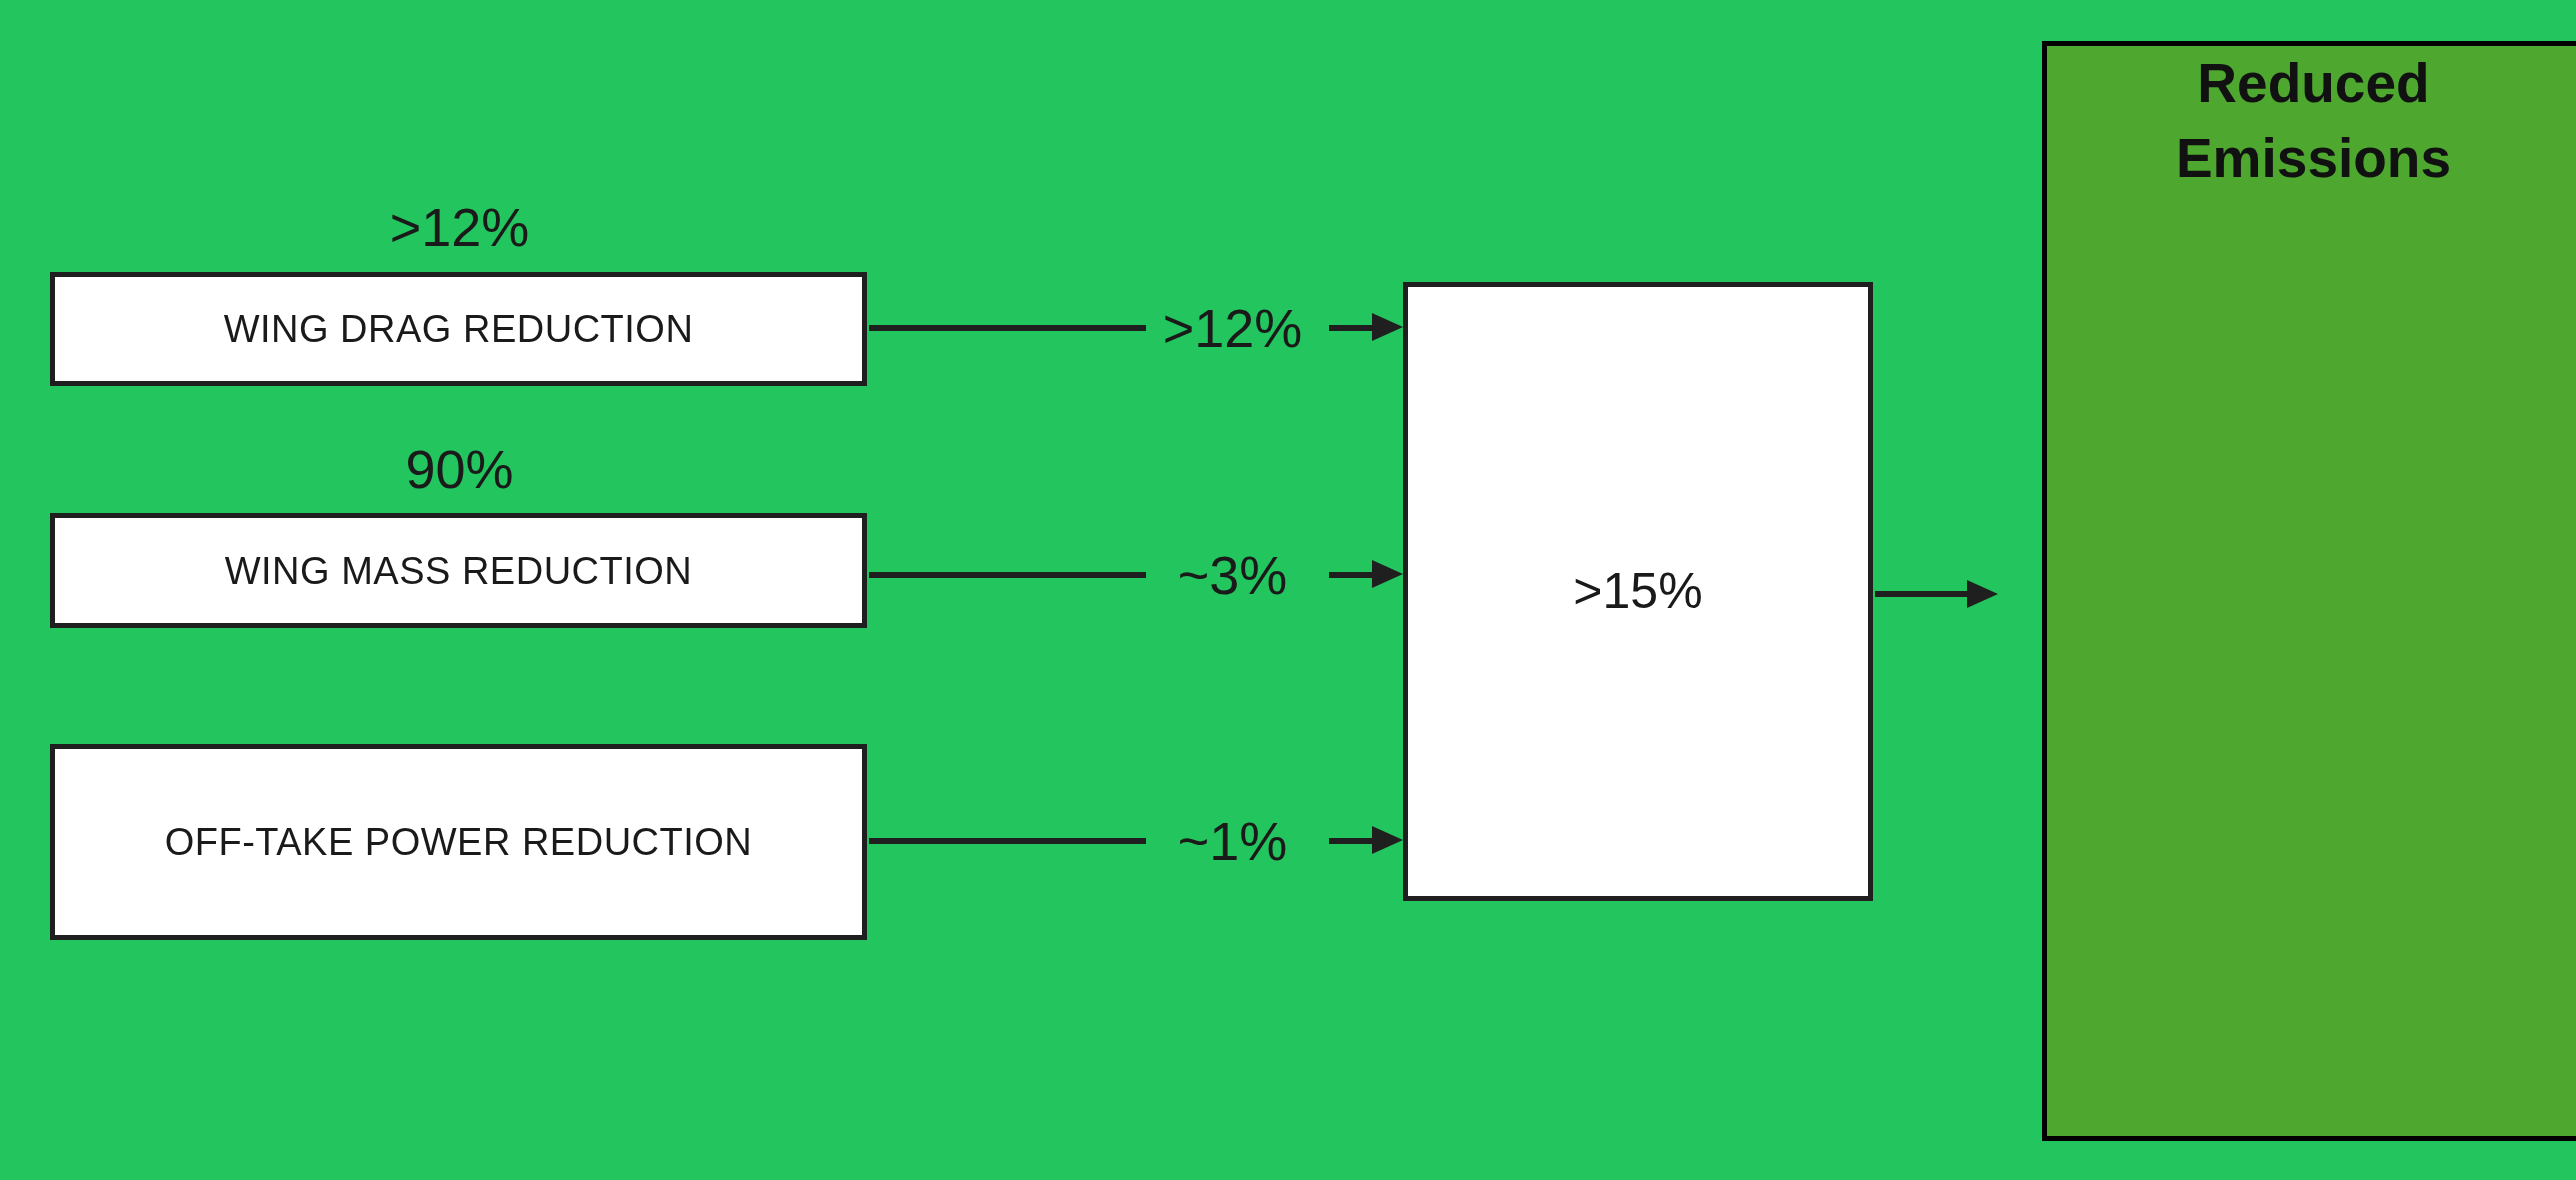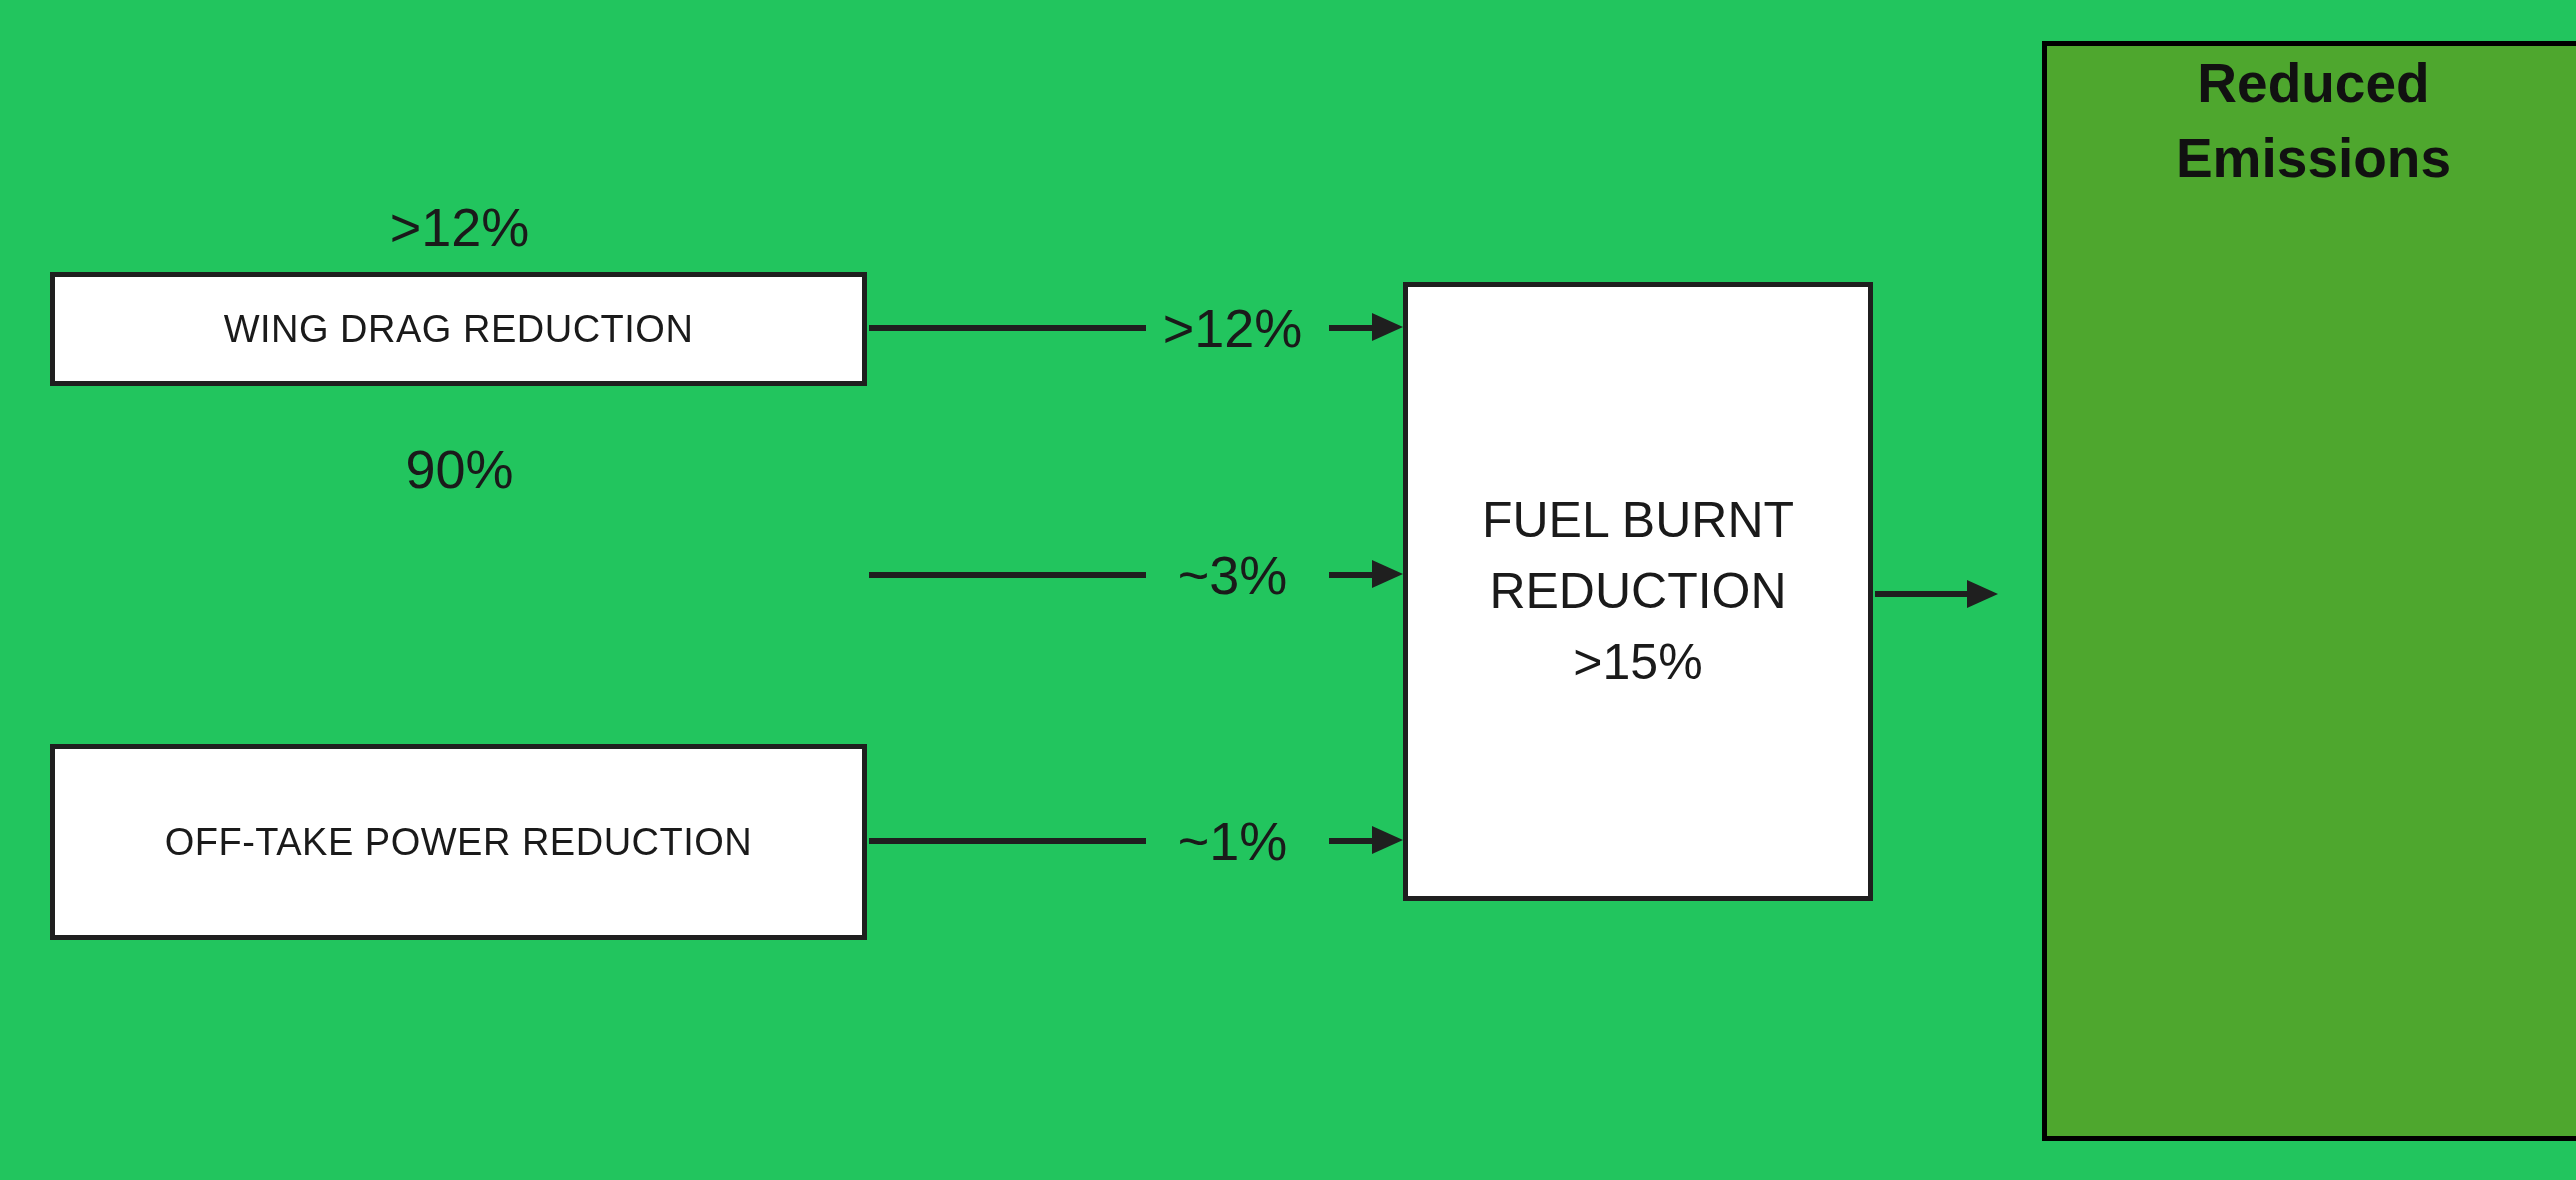--- a/index.html
+++ b/index.html
@@ -132,7 +132,6 @@
   <div class="arrowhead" style="left:1372px;top:826px"></div>
 
   <div class="fuel-box">
-    <div class="fuel-title">FUEL BURNT REDUCTION</div>
     <div>&gt;15%</div>
   </div>
 

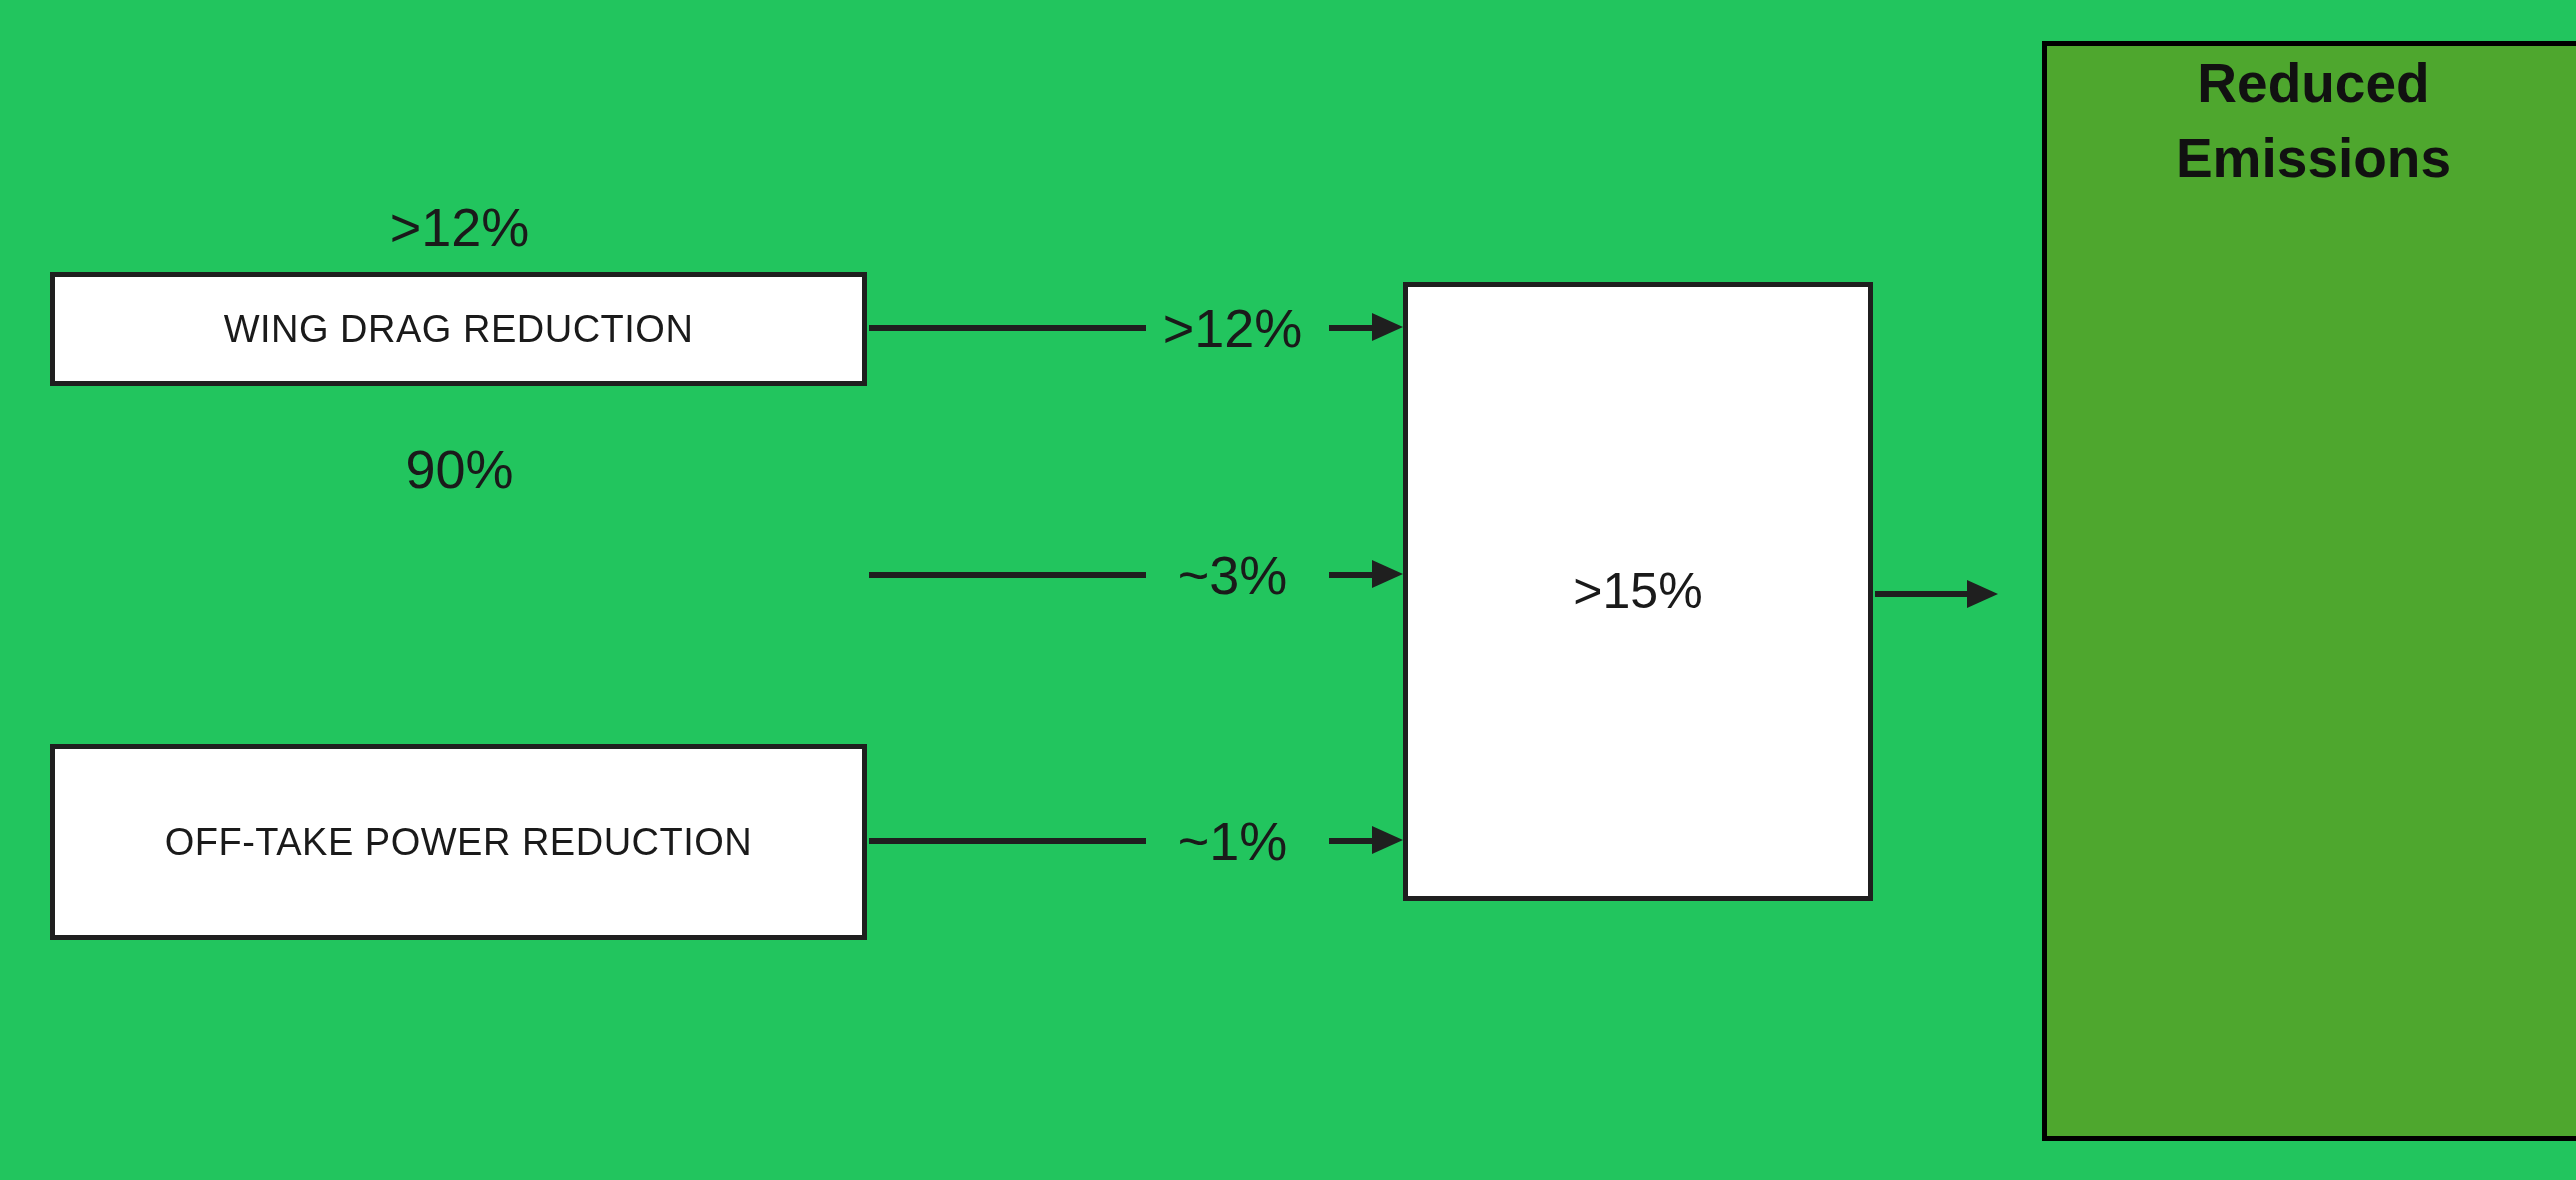--- a/index.html
+++ b/index.html
@@ -111,6 +111,9 @@
   </div>
 
   <div class="pct-label" style="top:438px">90%</div>
+  <div class="node" style="top:513px;height:105px">
+    <span>WING MASS REDUCTION</span>
+  </div>
 
   <div class="node" style="top:744px;height:186px">
     <span style="width:616px">OFF-TAKE POWER REDUCTION</span>

